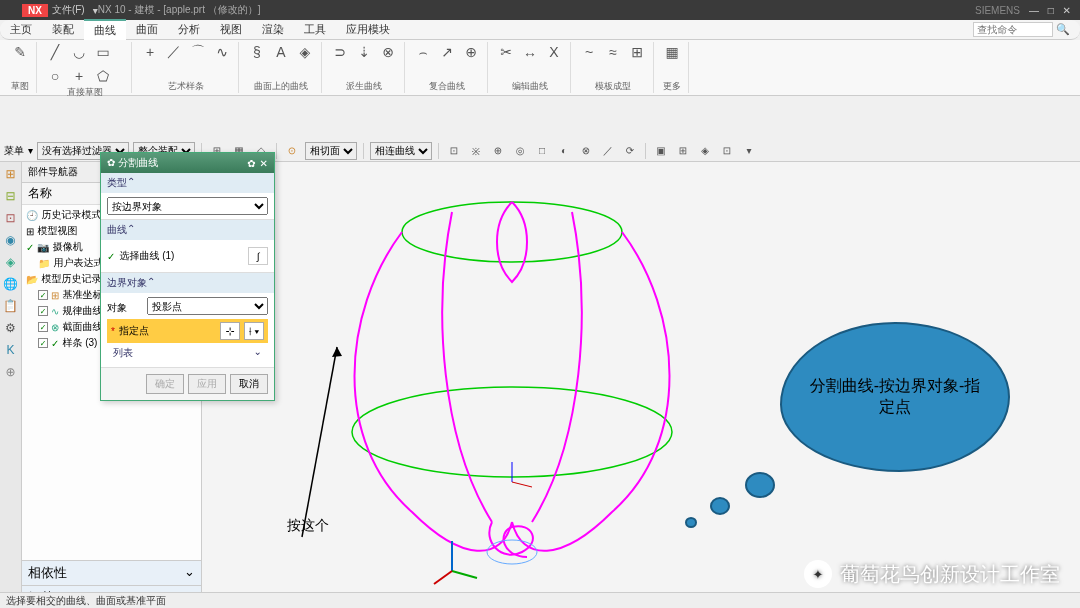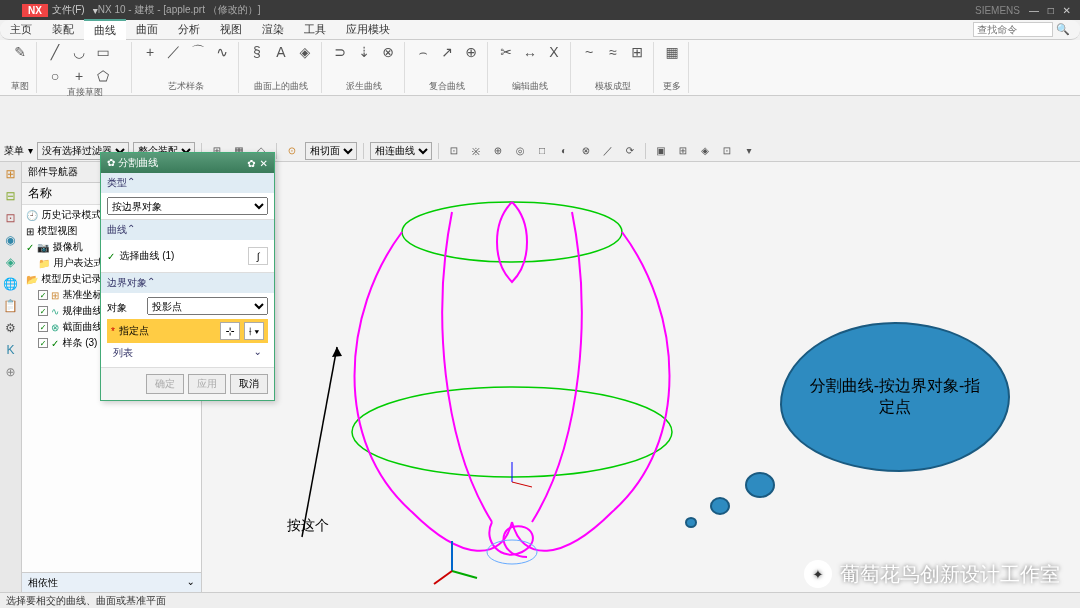--- a/index.html
+++ b/index.html
@@ -51,7 +51,7 @@
   .nav-panel .tree-item .chk { width: 10px; height: 10px; border: 1px solid #888; display: inline-flex; align-items: center; justify-content: center; font-size: 8px; color: green; }
   .nav-panel .tree-item.indent1 { padding-left: 14px; }
   .nav-panel .bottom-sections { border-top: 1px solid #ccc; }
-  .nav-panel .section-hdr { background: #e8f0f8; padding: 3px 6px; font-size: 10px; border-bottom: 1px solid #ccc; display: flex; justify-content: space-between; cursor: pointer; }
+  .nav-panel .section-hdr { background: #e8f0f8; padding: 3px 6px; font-size: 13px; border-bottom: 1px solid #ccc; display: flex; justify-content: space-between; cursor: pointer; }
   
   
   .dialog { position: absolute; left: 100px; top: 152px; width: 175px; background: #fff; border: 1px solid #4a7; box-shadow: 2px 2px 6px rgba(0,0,0,0.2); z-index: 10; font-size: 10px; }

